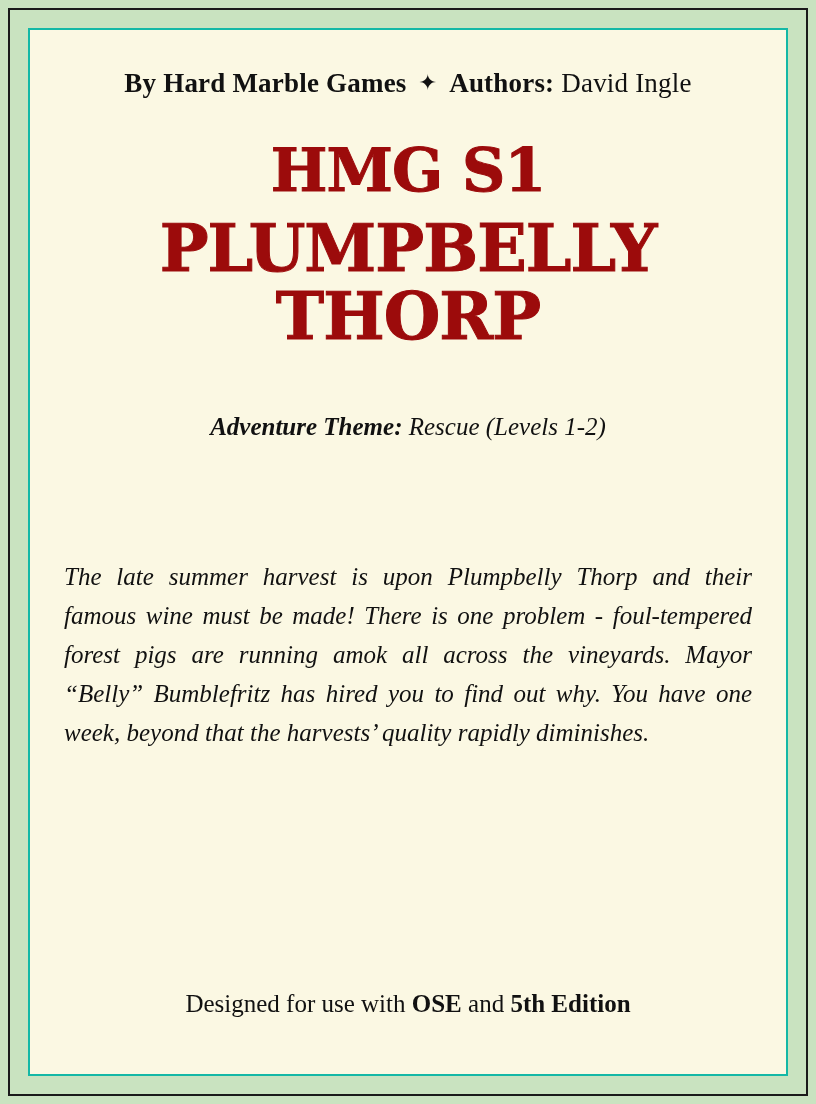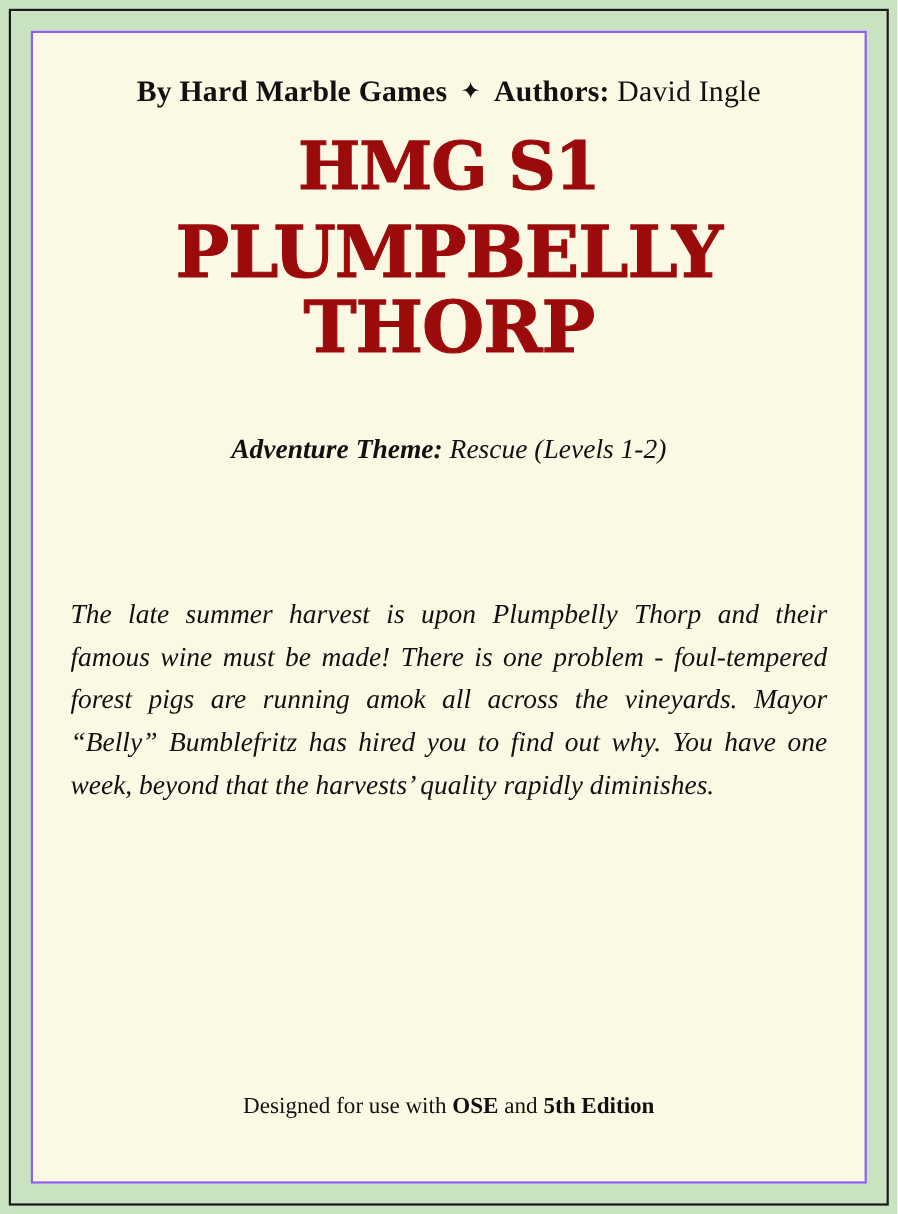--- a/index.html
+++ b/index.html
@@ -39,7 +39,7 @@
     right: 28px;
     bottom: 28px;
     background: #fbf8e3;
-    border: 2px solid #8b5cf6;
+    border: 2px solid #14b8a6;
     box-sizing: border-box;
     display: flex;
     flex-direction: column;

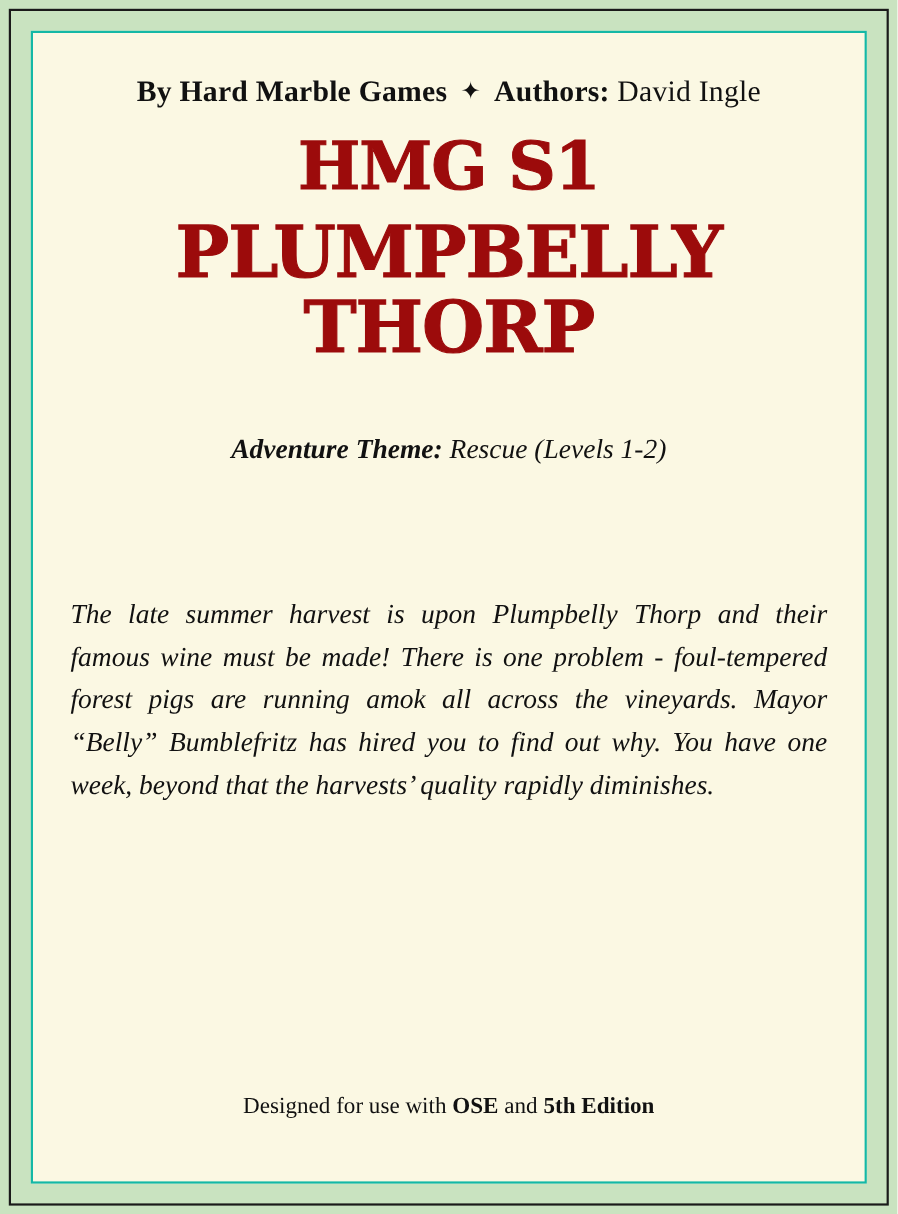--- a/index.html
+++ b/index.html
@@ -71,7 +71,7 @@
   }
 
   .title-block {
-    margin-top: 22px;
+    margin-top: 40px;
     text-align: center;
     width: 100%;
   }

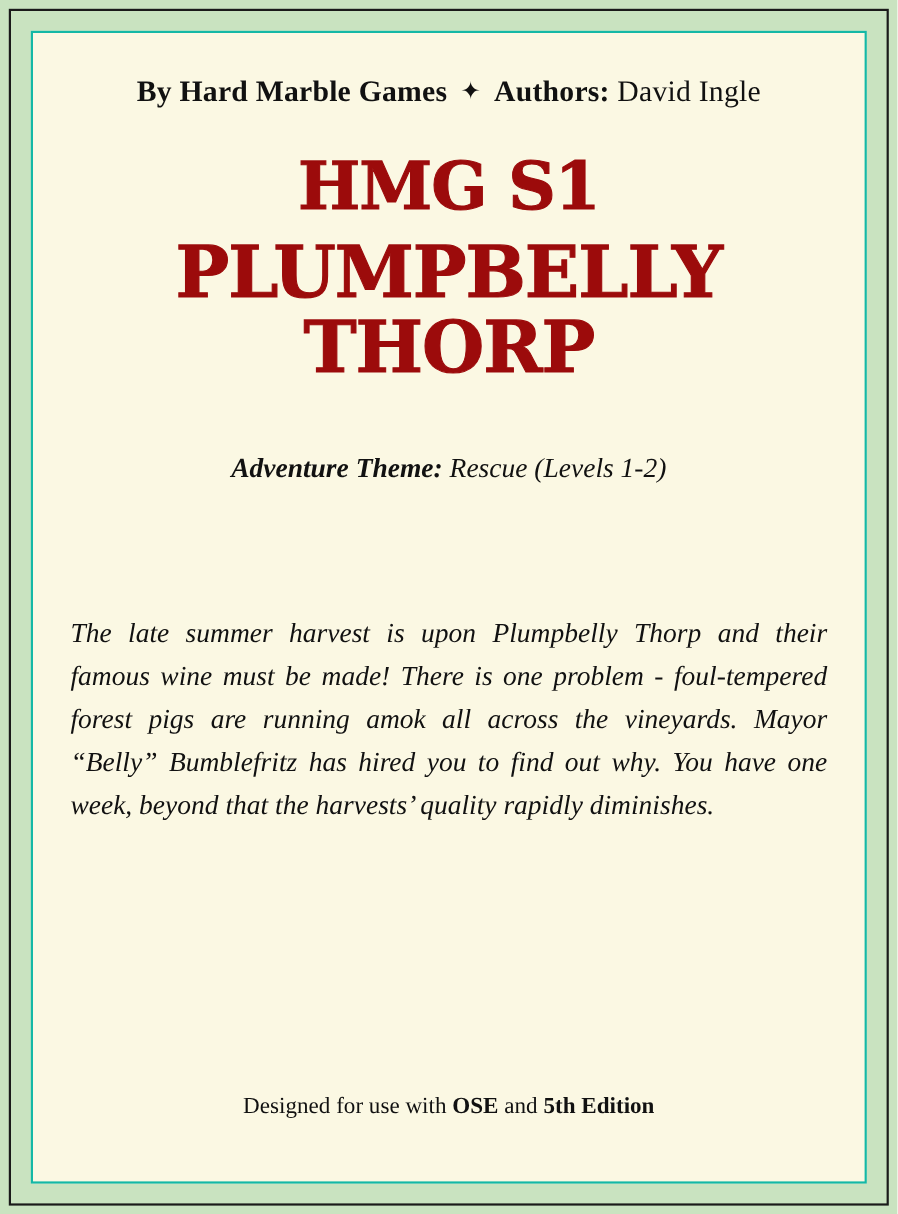--- a/index.html
+++ b/index.html
@@ -115,7 +115,7 @@
   .footer {
     margin-top: auto;
     margin-bottom: 56px;
-    font-size: 21px;
+    font-size: 25px;
     color: #111111;
     text-align: center;
   }

